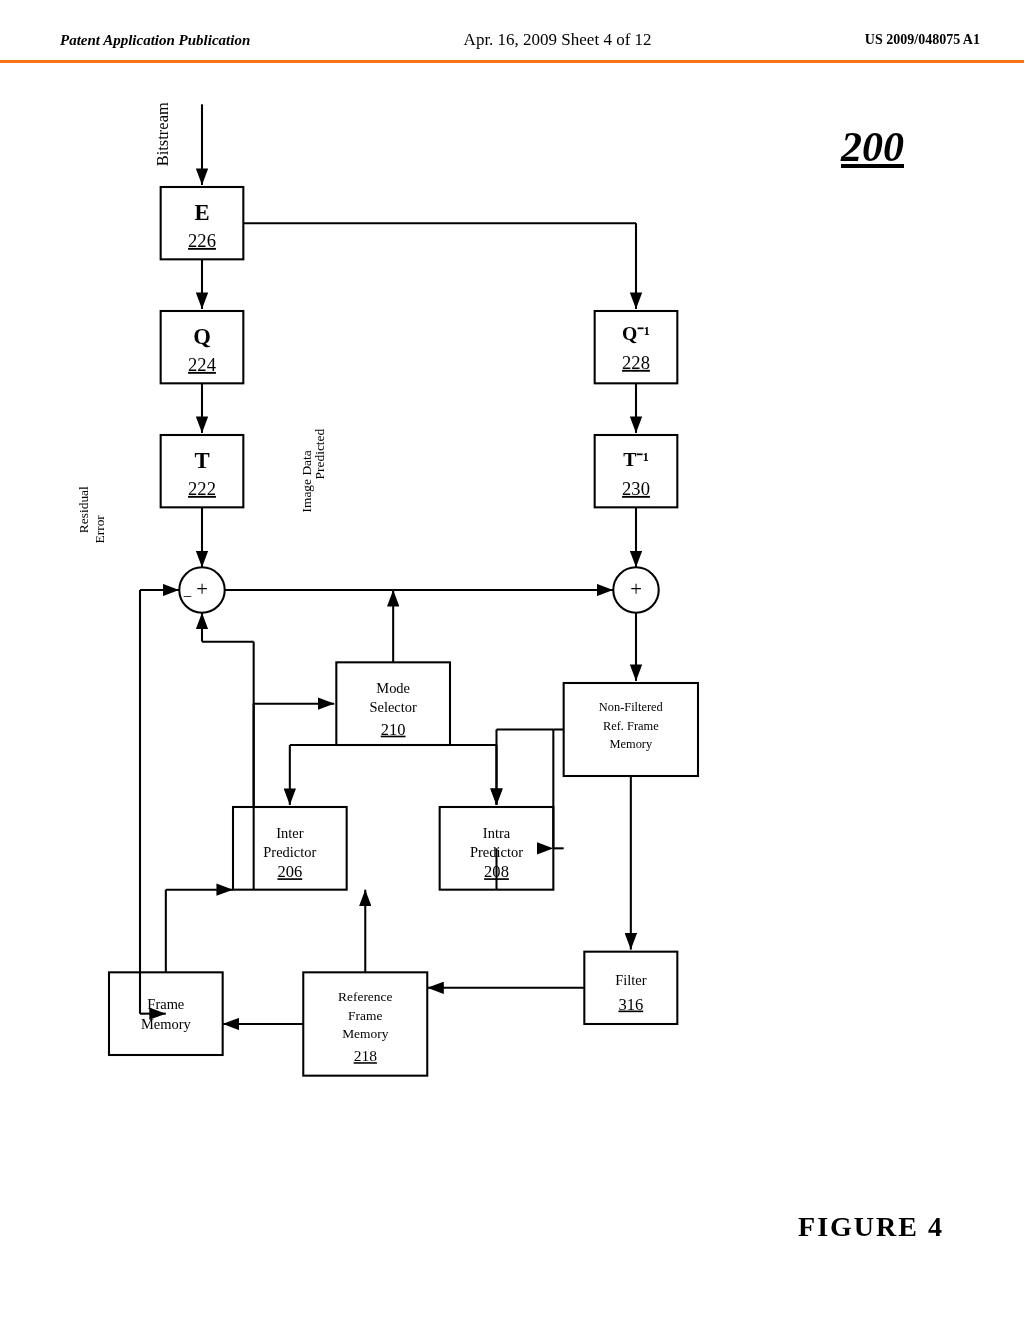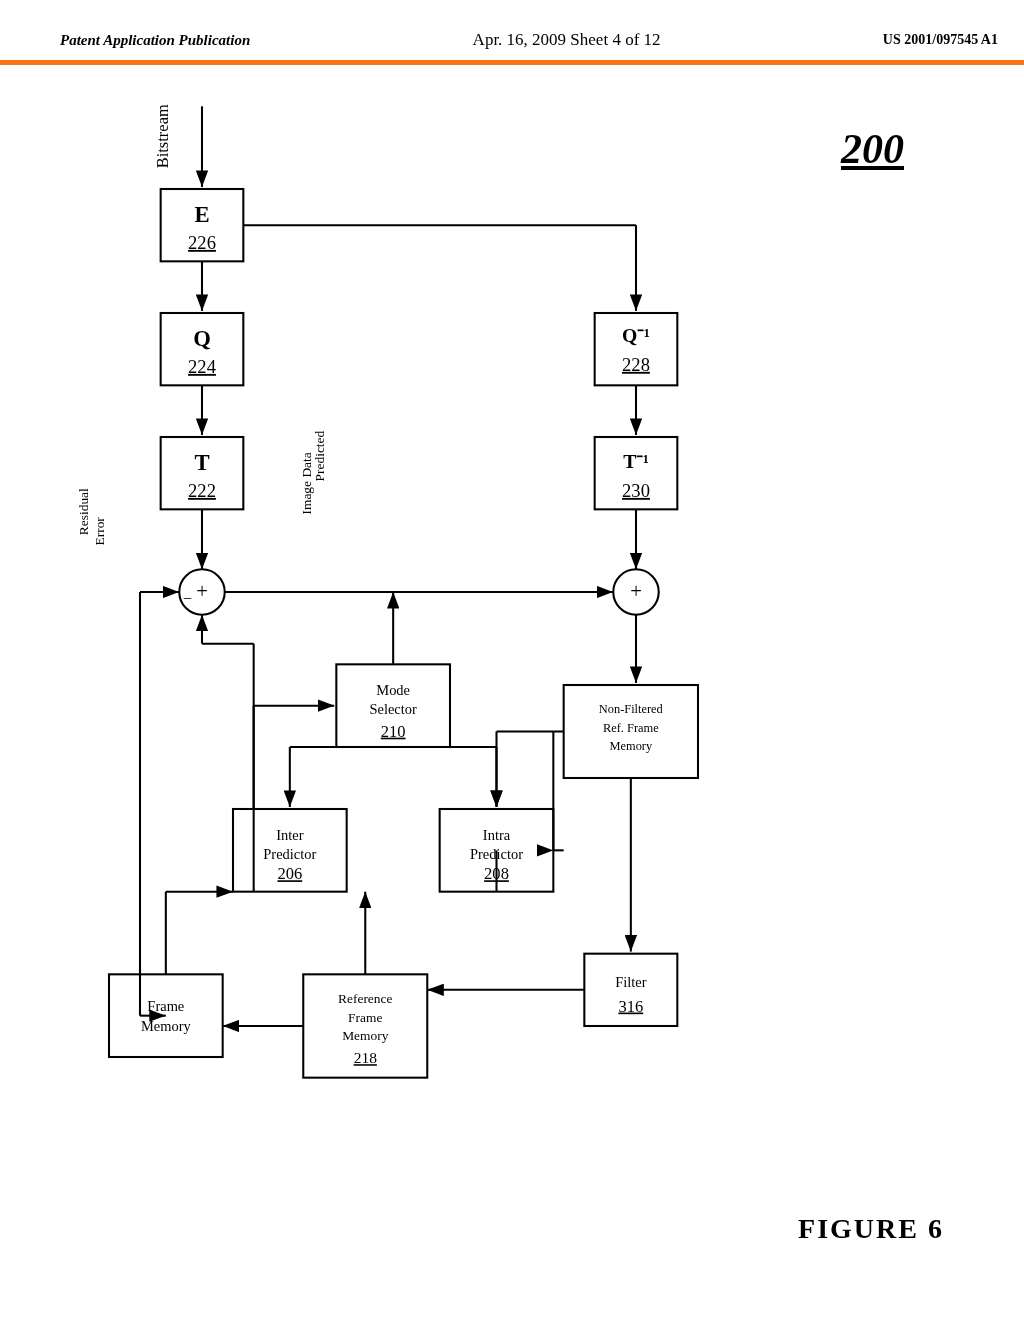--- a/index.html
+++ b/index.html
@@ -16,8 +16,8 @@
       display: flex;
       justify-content: space-between;
       align-items: center;
-      padding: 30px 26px 10px 60px;
-      border-bottom: 5px solid #f97316;
+      padding: 30px 44px 10px 60px;
+      border-bottom: 3px solid #f97316;
       text-align: right;
     }
 

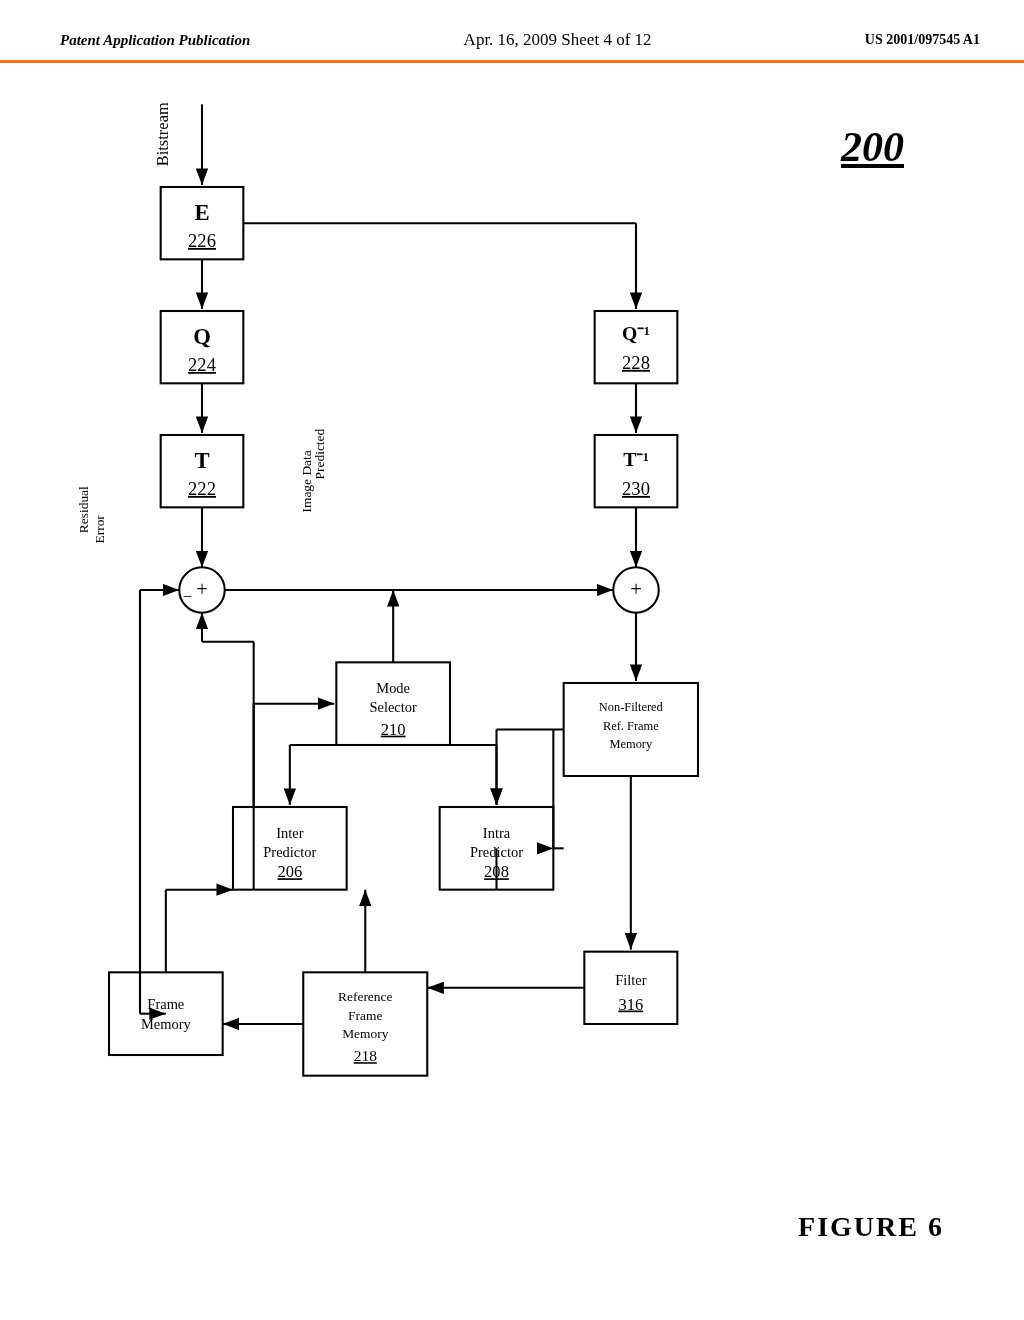--- a/index.html
+++ b/index.html
@@ -76,7 +76,7 @@
 <div class="page-header">
   <div class="header-left">Patent Application Publication</div>
   <div class="header-center">Apr. 16, 2009  Sheet 4 of 12</div>
-  <div class="header-right">US 2001/097545 A1</div>
+  <div class="header-right">US 2009/048075 A1</div>
 </div>
 
 <div class="diagram-area">

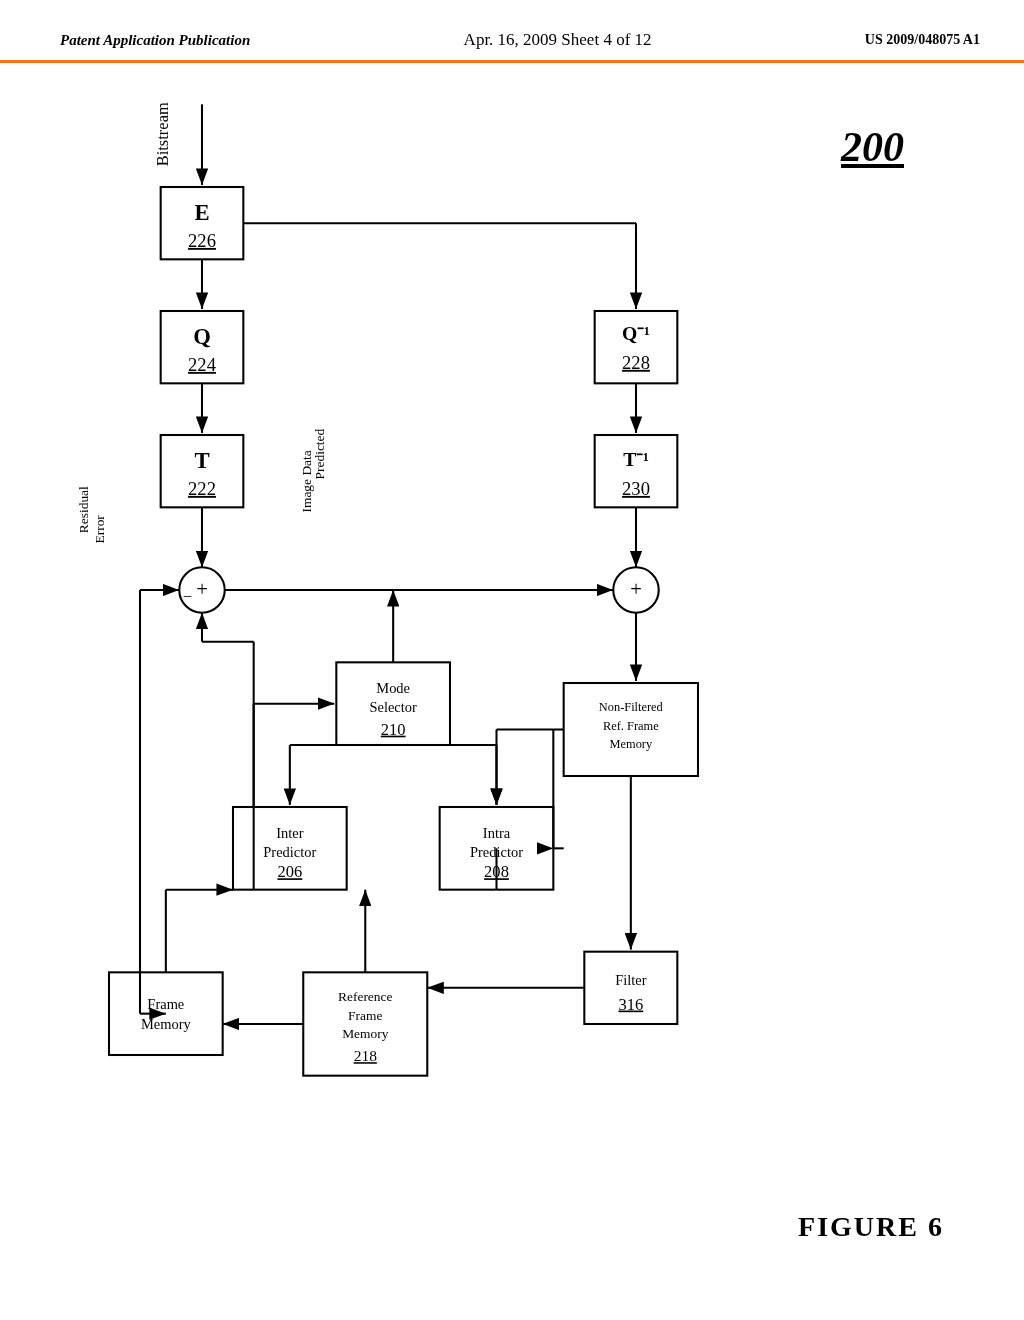--- a/index.html
+++ b/index.html
@@ -231,7 +231,7 @@
 
   </svg>
 
-  <div class="figure-label">FIGURE 6</div>
+  <div class="figure-label">FIGURE 4</div>
 </div>
 
 </body></html>

